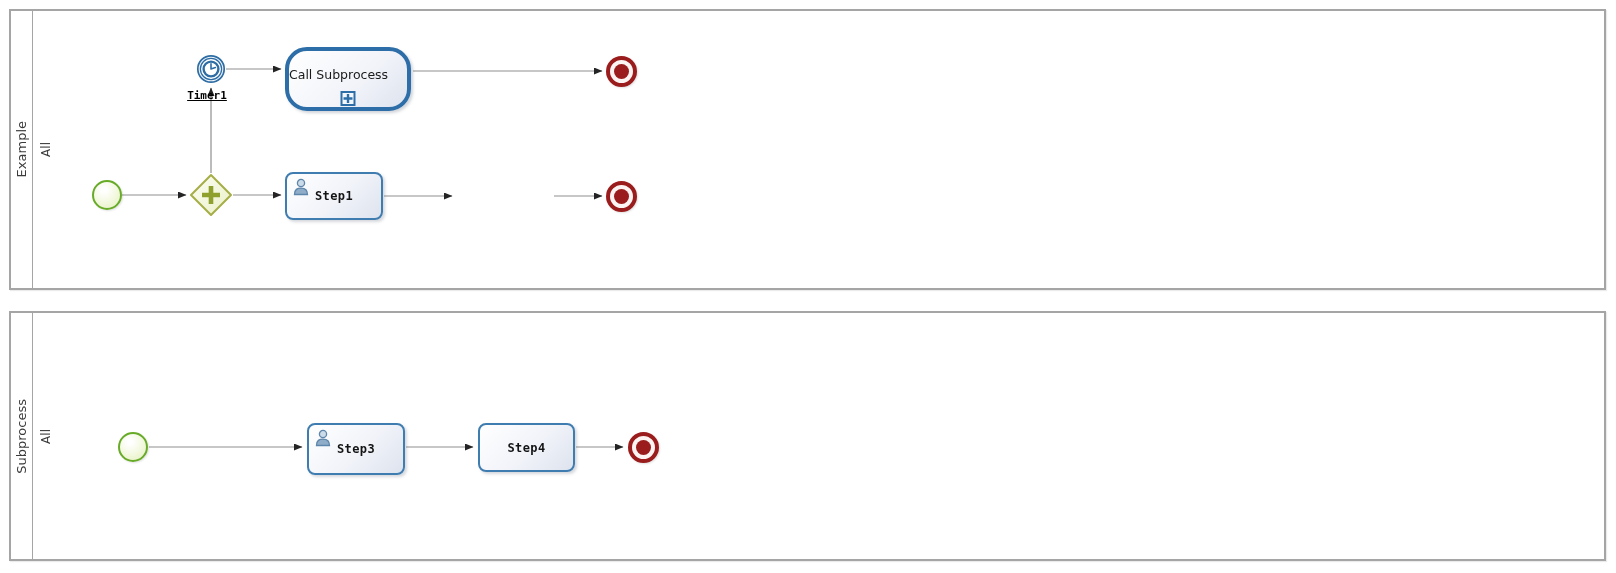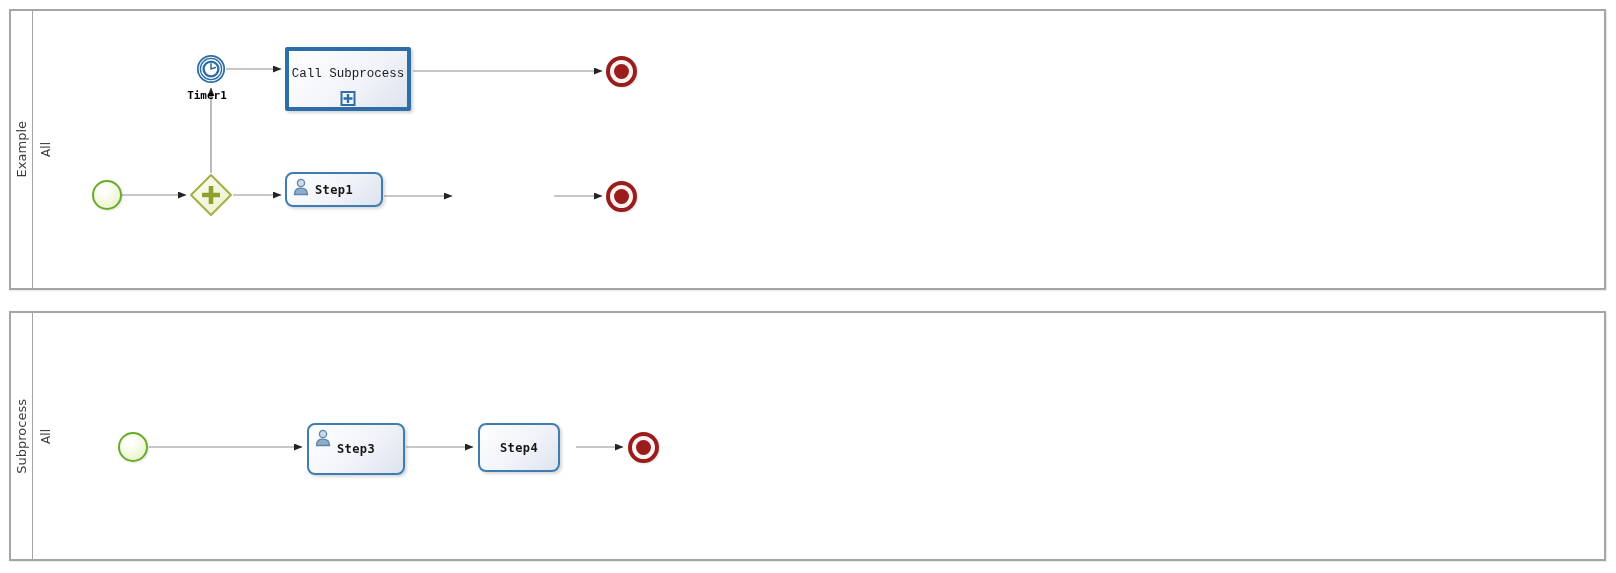--- a/index.html
+++ b/index.html
@@ -43,10 +43,10 @@
     color:#141414;letter-spacing:0.4px;}
   .task-icon{position:absolute;left:5px;top:3px;}
 
-  .call-activity{position:absolute;z-index:3;box-sizing:border-box;border:4px solid #2d6da8;border-radius:2px;
+  .call-activity{position:absolute;z-index:3;box-sizing:border-box;border:4px solid #2d6da8;border-radius:22px;
     background:linear-gradient(135deg,#ffffff 0%,#f1f3f9 60%,#dde3ee 100%);
     box-shadow:2px 2px 3px rgba(90,100,120,0.28);
-    display:flex;align-items:center;justify-content:center;font-family:Liberation Mono, monospace;}
+    display:flex;align-items:center;justify-content:flex-start;}
   .call-activity .ca-label{font-size:12.5px;color:#1a1a1a;margin-bottom:10px;}
   .plus-marker{position:absolute;bottom:1px;left:50%;transform:translateX(-50%);
     width:15px;height:15px;box-sizing:border-box;border:2px solid #2d6da8;background:#f3f7fb;

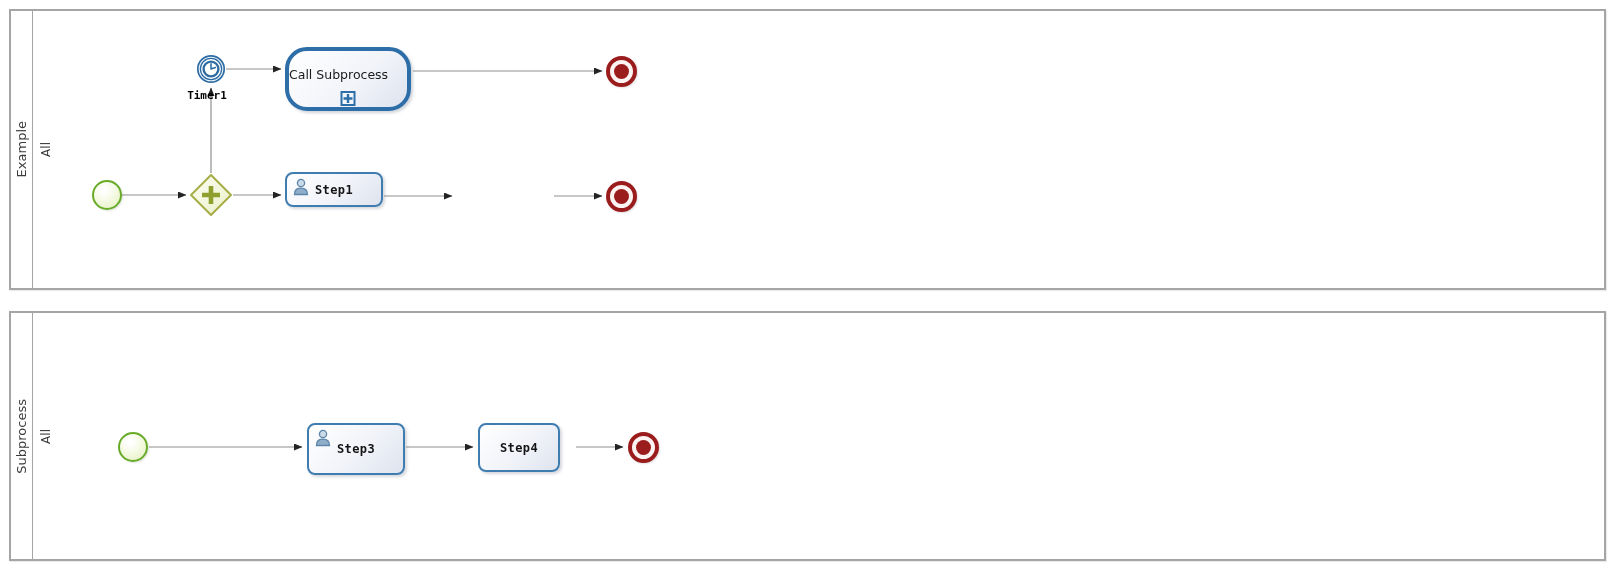--- a/index.html
+++ b/index.html
@@ -139,7 +139,7 @@
       <path d="M15,15 L15,9.8 M15,15 L19.4,13.6" stroke="#2e6da4" stroke-width="1.6" stroke-linecap="round"></path>
     </g>
   </svg>
-  <div class="node-label" style="left:176px;top:89px;width:62px;">Timer1</div>
+  <div class="node-label" style="left:176px;top:89px;width:62px;text-decoration:underline;">Timer1</div>
 
   <div class="call-activity" style="left:285px;top:47px;width:126px;height:64px;">
     <span class="ca-label">Call Subprocess</span>

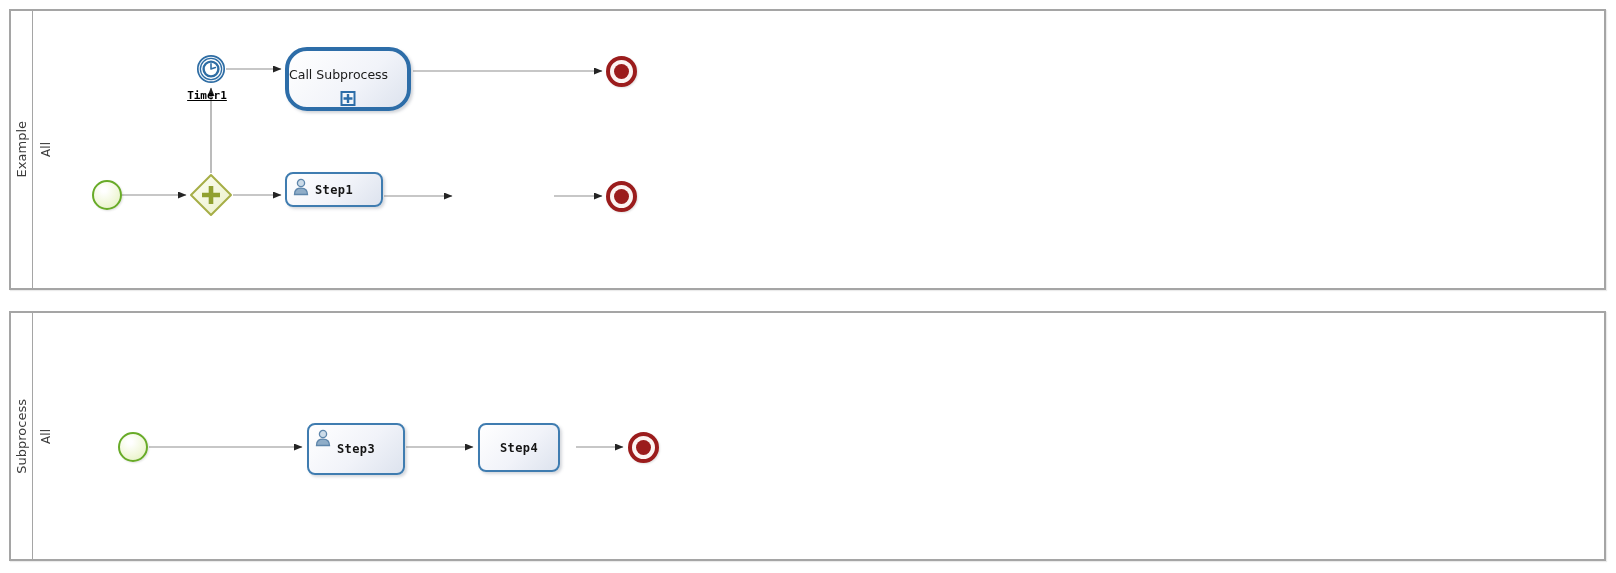--- a/index.html
+++ b/index.html
@@ -154,7 +154,7 @@
       <div class="core"></div>
     </div>
 
-  <div class="task" style="left:285px;top:172px;width:98px;height:35px;">
+  <div class="task" style="left:285px;top:172px;width:98px;height:48px;">
     <svg class="task-icon" width="18" height="19">
       <circle cx="9" cy="6" r="3.6" fill="#ccdbe8" stroke="#5e86ab" stroke-width="1.3"></circle>
       <path d="M2.5,17.5 C2.5,12.3 5.4,11.1 9,11.1 C12.6,11.1 15.5,12.3 15.5,17.5 Z" fill="#8fadc8" stroke="#5e86ab" stroke-width="1.3"></path>

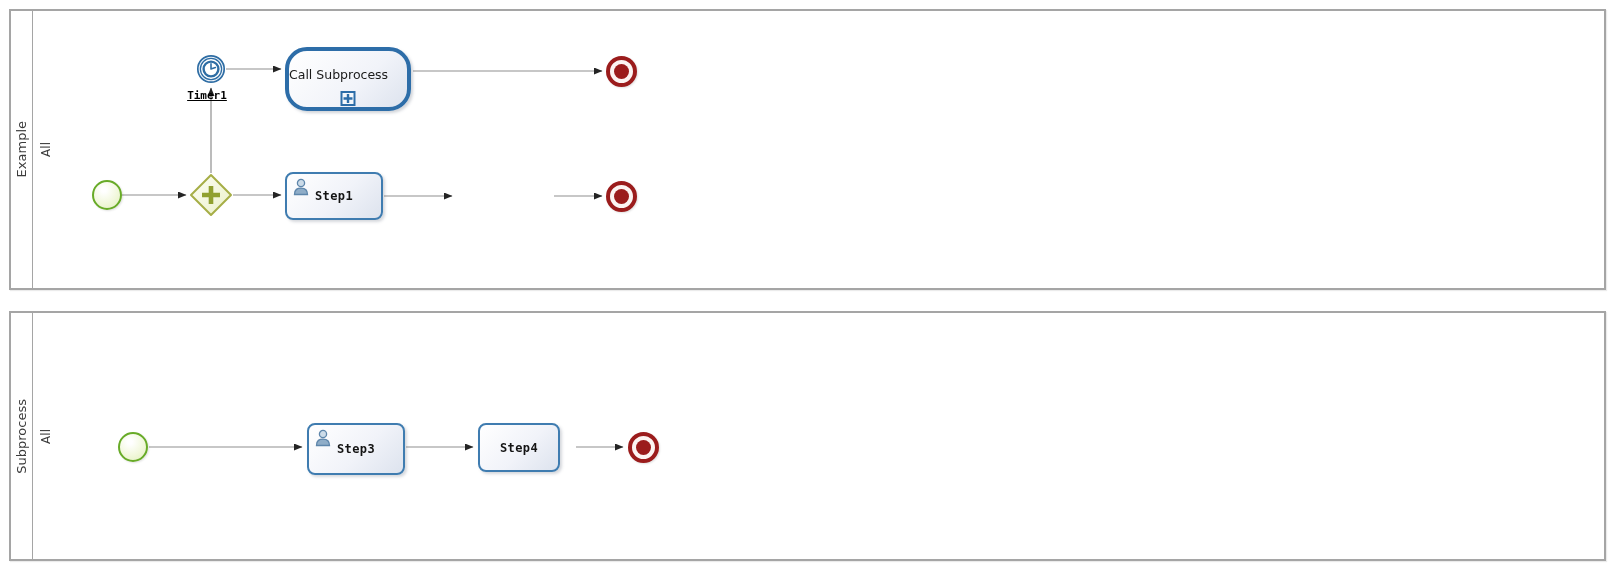--- a/index.html
+++ b/index.html
@@ -177,7 +177,7 @@
     <span class="label">Step3</span>
   </div>
 
-  <div class="task" style="left:478px;top:423px;width:82px;height:49px;">
+  <div class="task" style="left:478px;top:423px;width:97px;height:49px;">
     <span class="label">Step4</span>
   </div>
 

